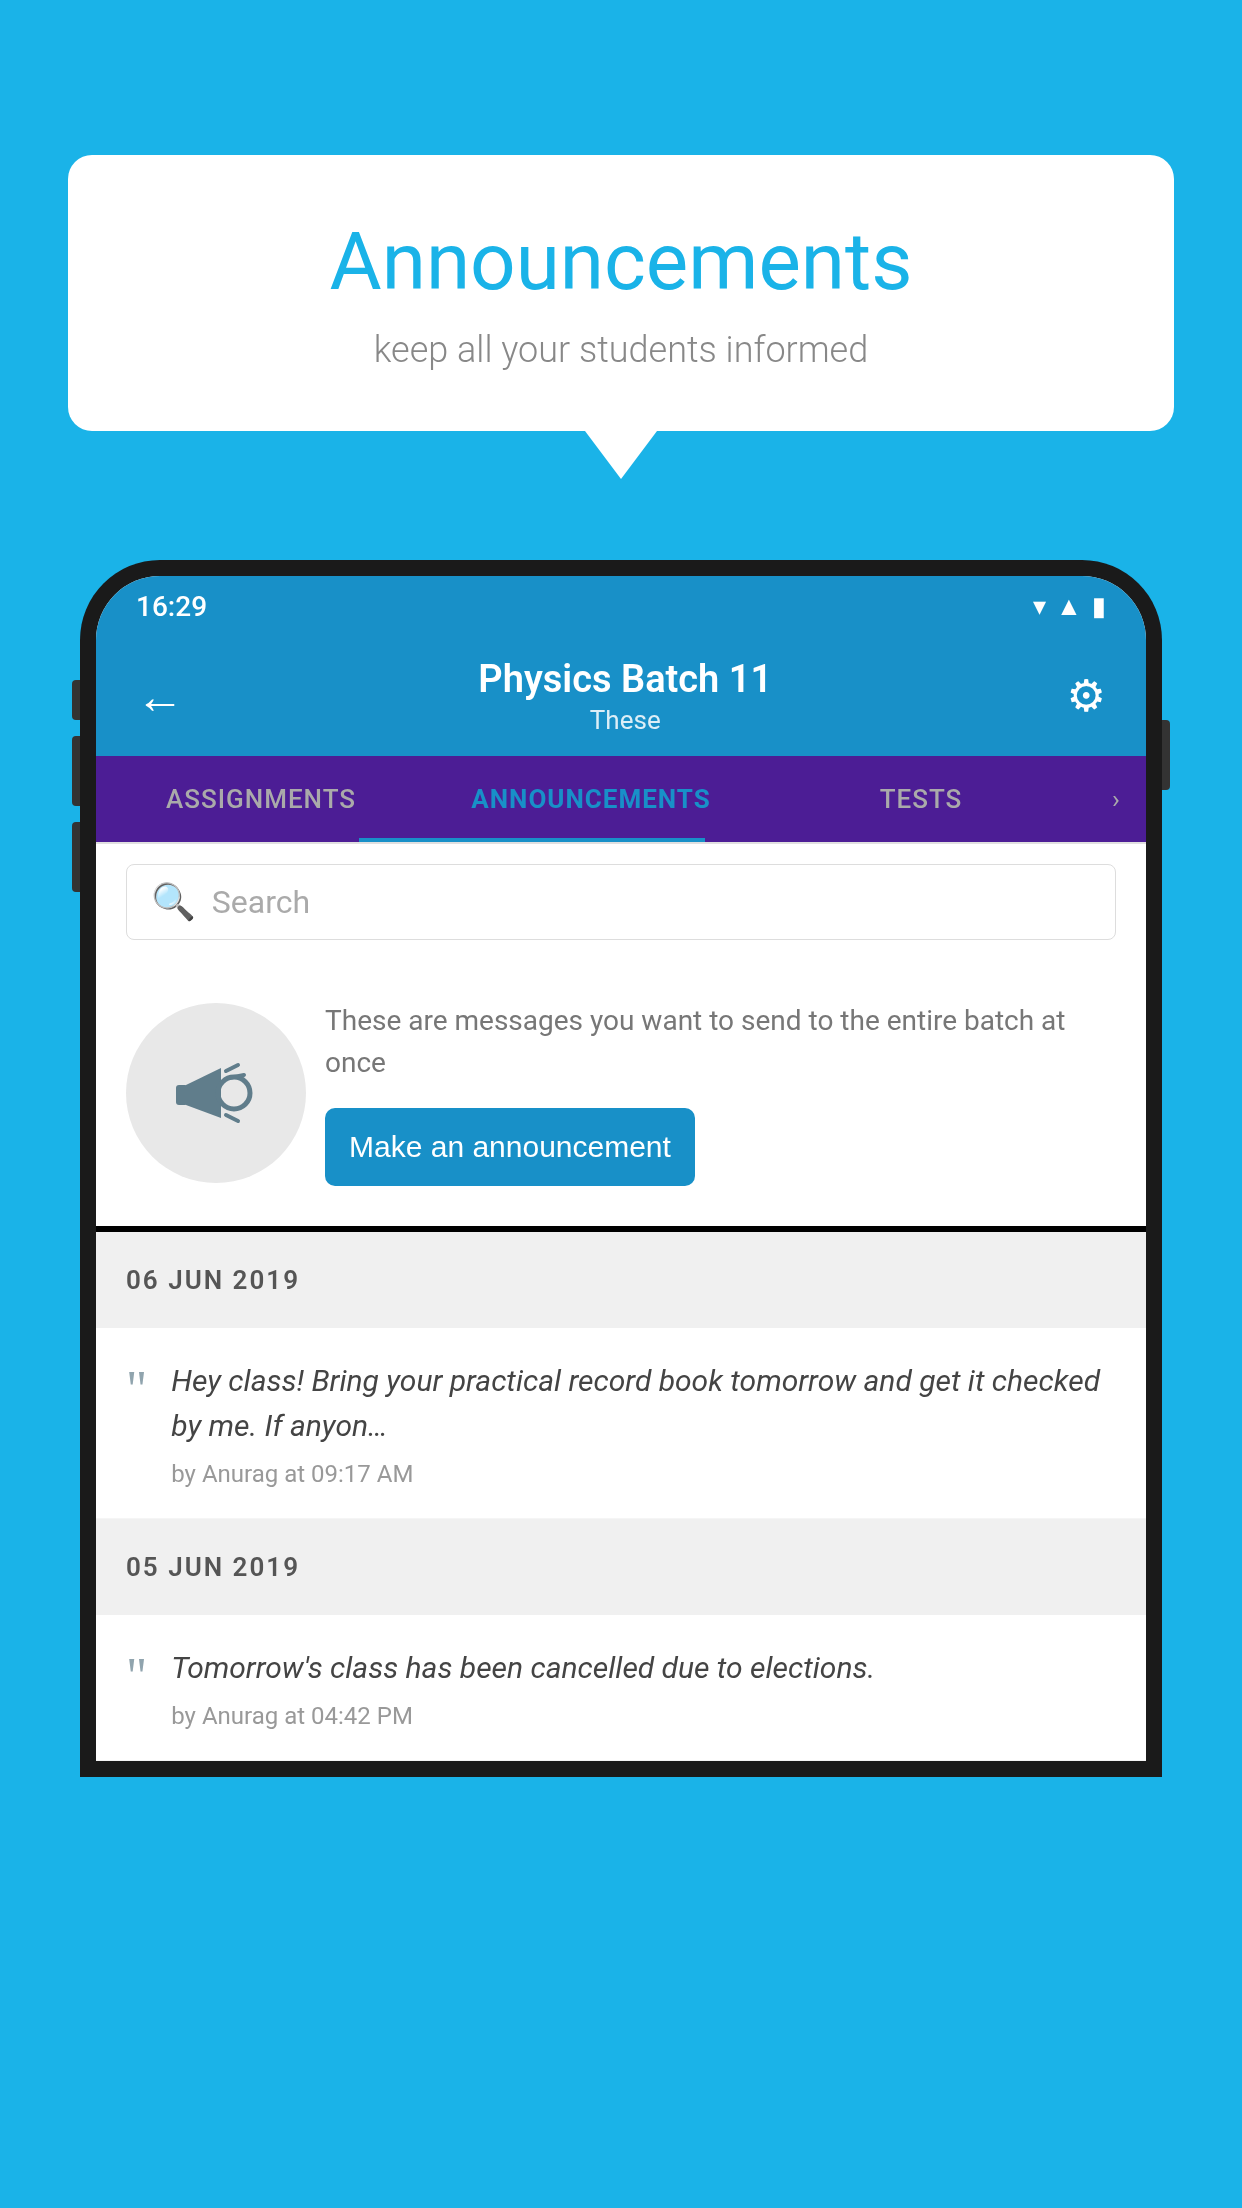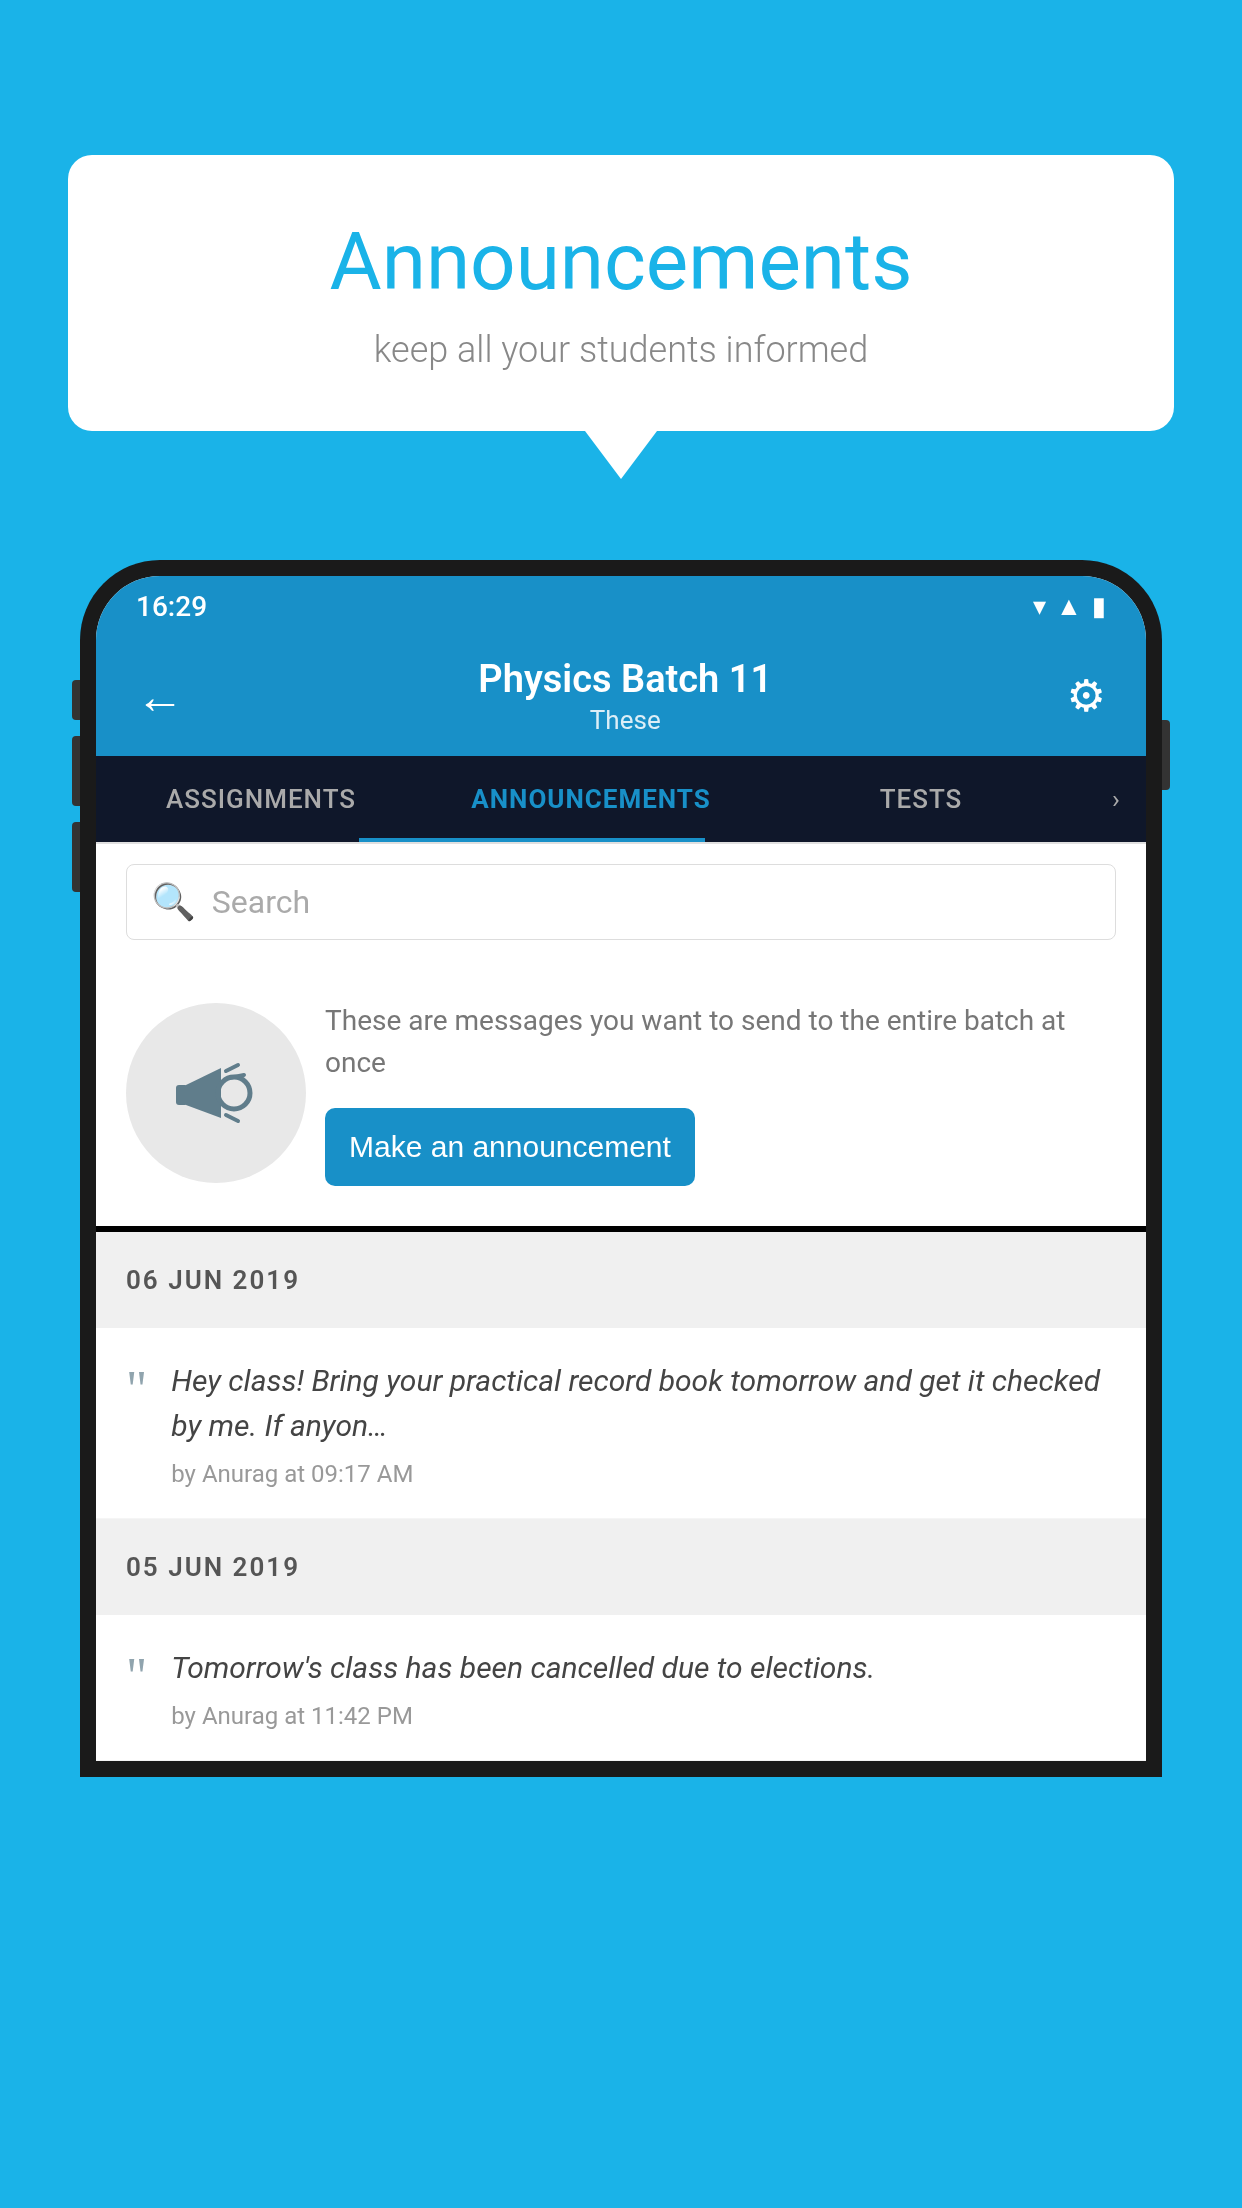--- a/index.html
+++ b/index.html
@@ -152,7 +152,7 @@
 
     
     .tabs-container {
-      background: #0f172a;
+      background: #4c1d95;
       display: flex;
       border-bottom: 2px solid #e0e0e0;
       position: relative;

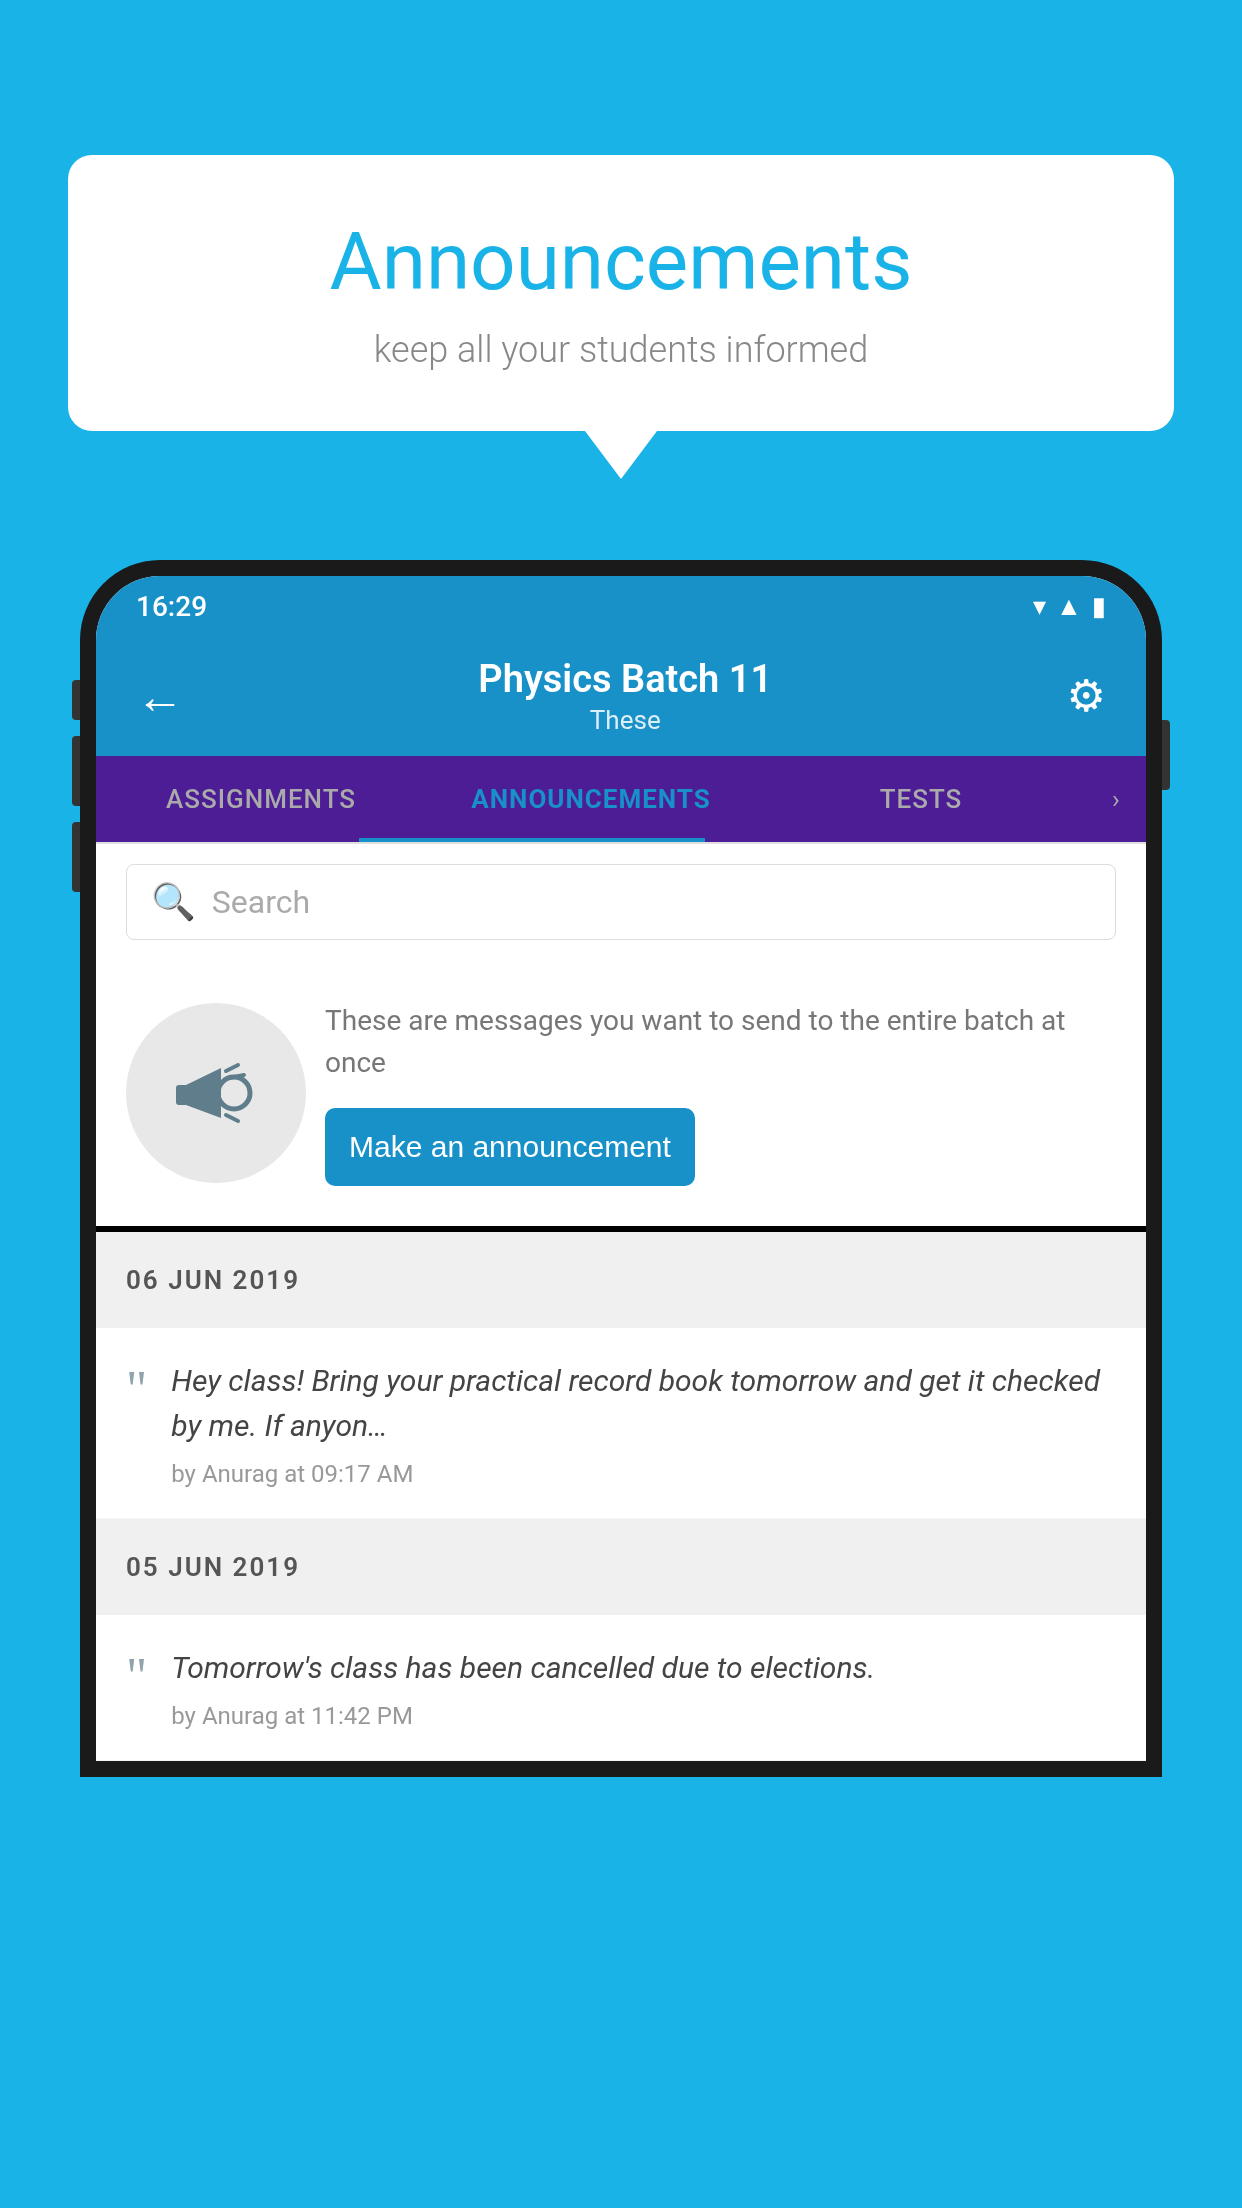--- a/index.html
+++ b/index.html
@@ -432,7 +432,7 @@
         <div class="quote-icon">"</div>
         <div class="announcement-content">
           <div class="announcement-text">Tomorrow's class has been cancelled due to elections.</div>
-          <div class="announcement-meta">by Anurag at 11:42 PM</div>
+          <div class="announcement-meta">by Anurag at 04:42 PM</div>
         </div>
       </div>
 

